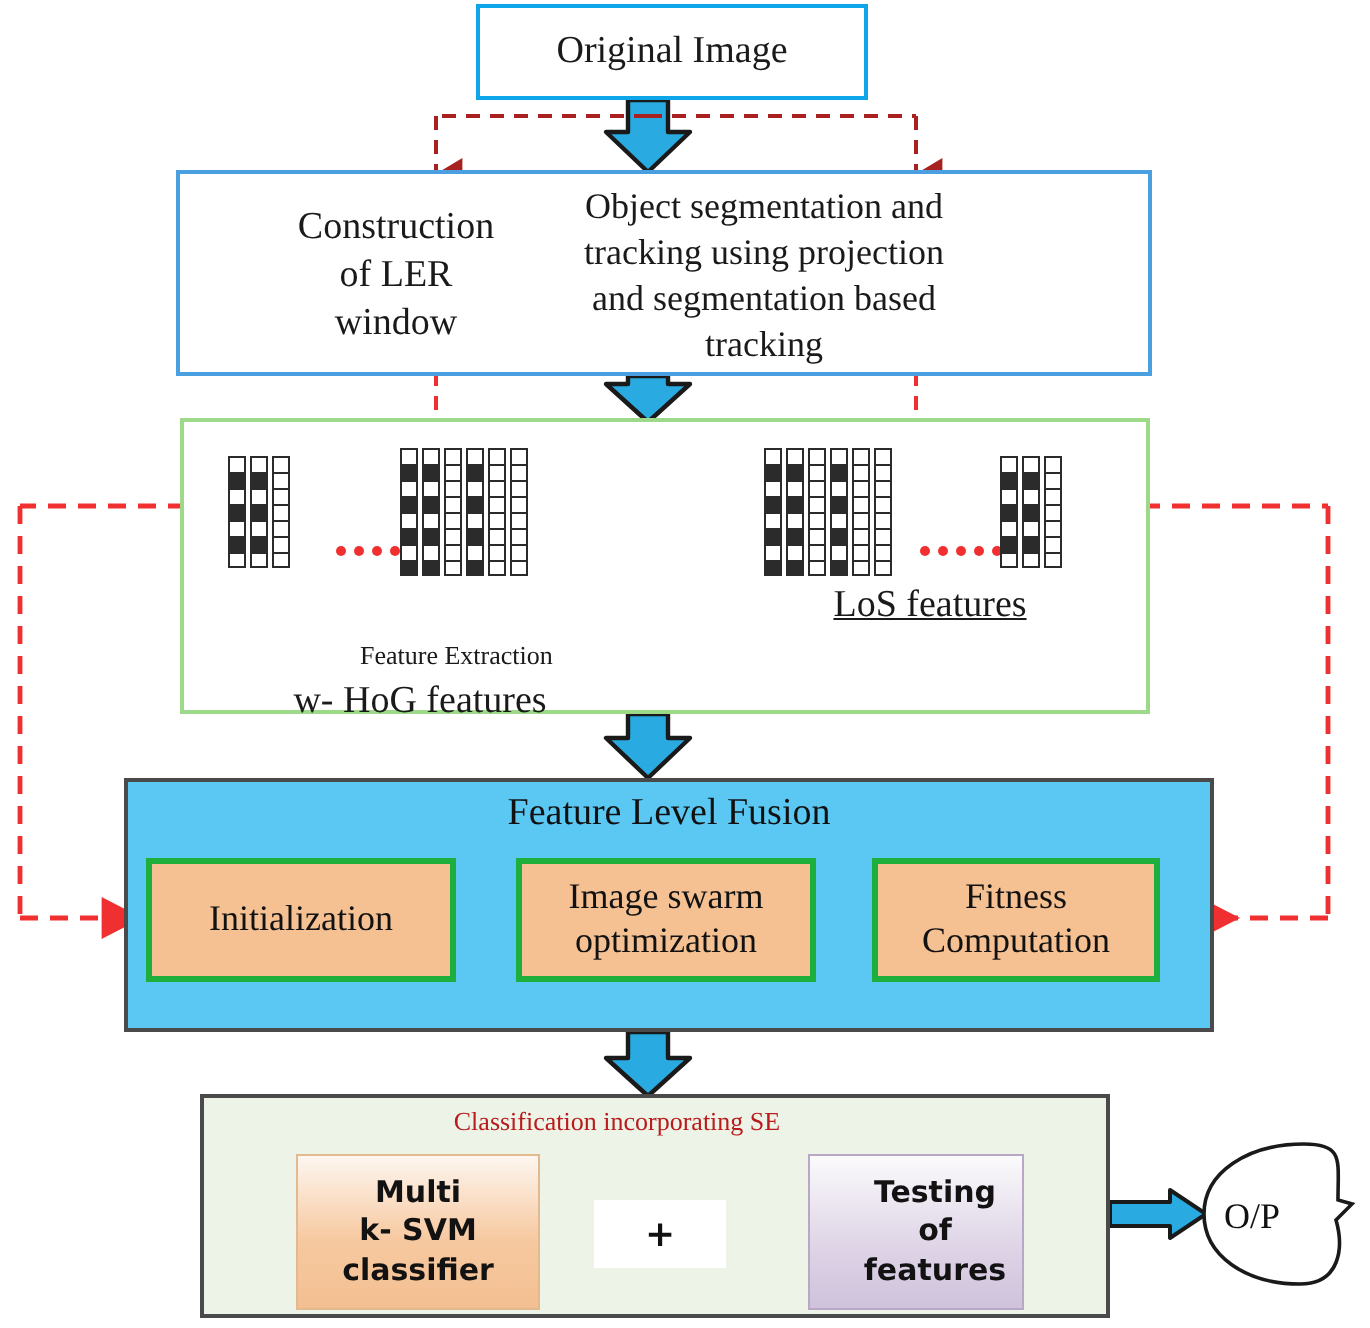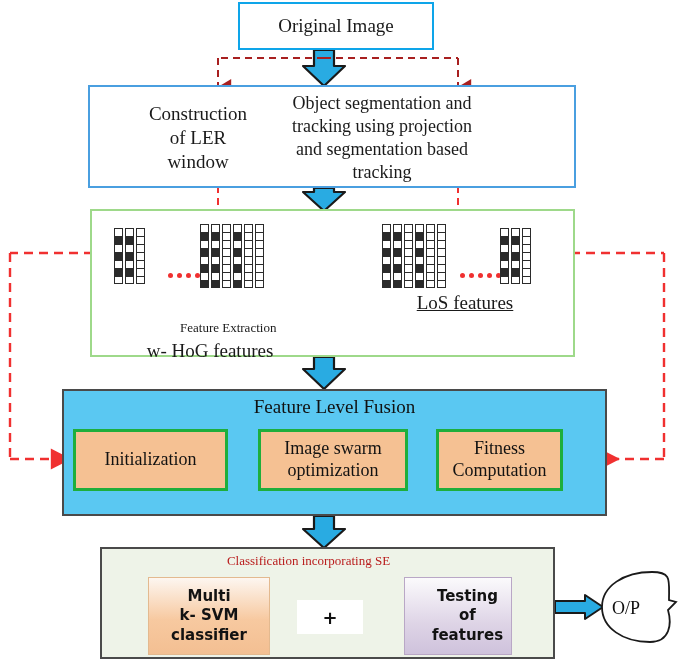--- a/index.html
+++ b/index.html
@@ -85,7 +85,7 @@
   }
   .sub-init   { left: 73px;  top: 429px; width: 155px; height: 62px; }
   .sub-salp   { left: 258px; top: 429px; width: 150px; height: 62px; }
-  .sub-fit    { left: 436px; top: 429px; width: 127px; height: 62px; }
+  .sub-fit    { left: 436px; top: 429px; width: 144px; height: 62px; }
 
   .box-classify {
     left: 100px; top: 547px; width: 455px; height: 112px;

